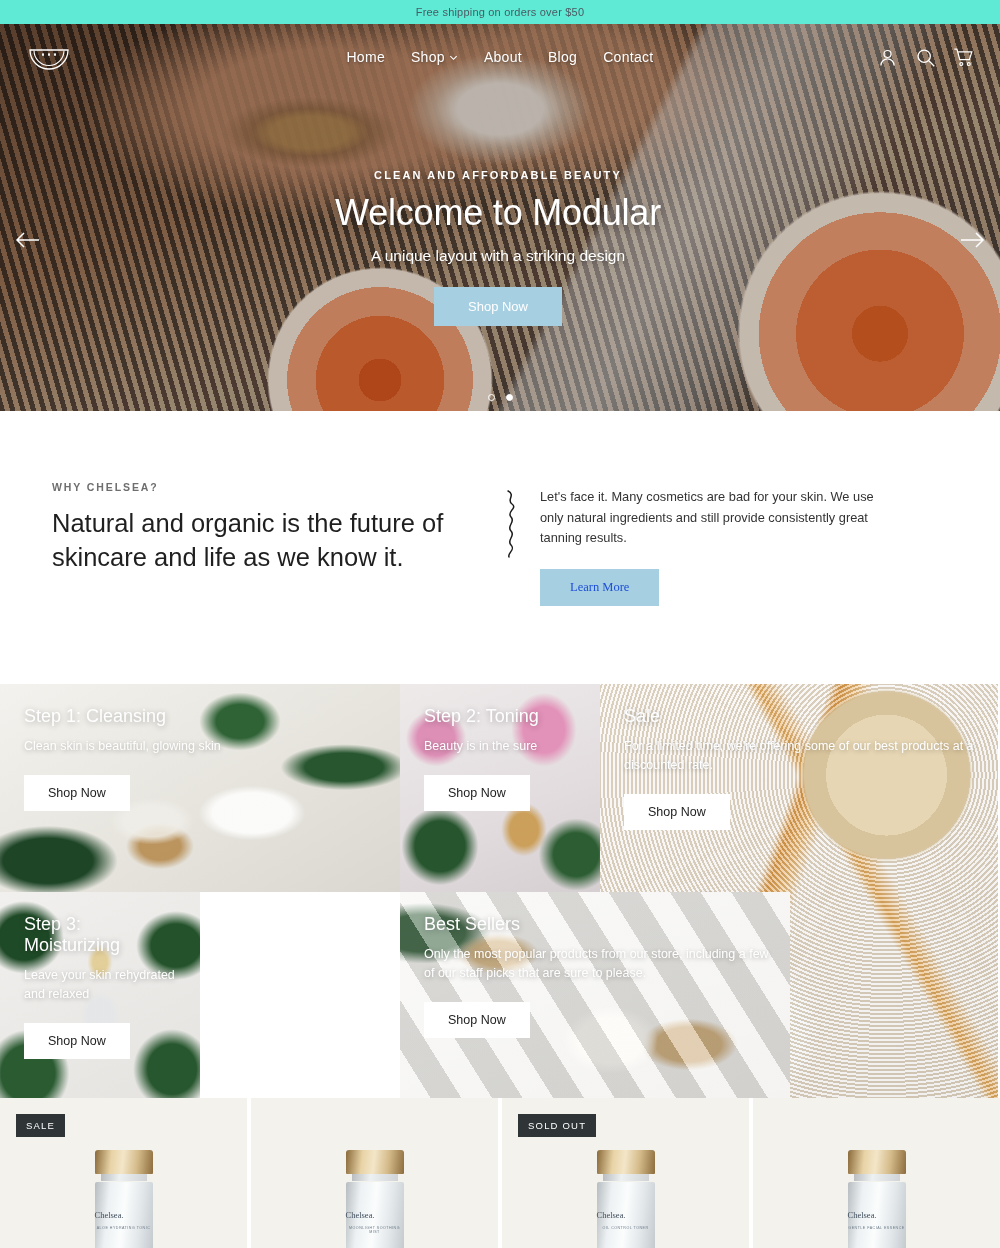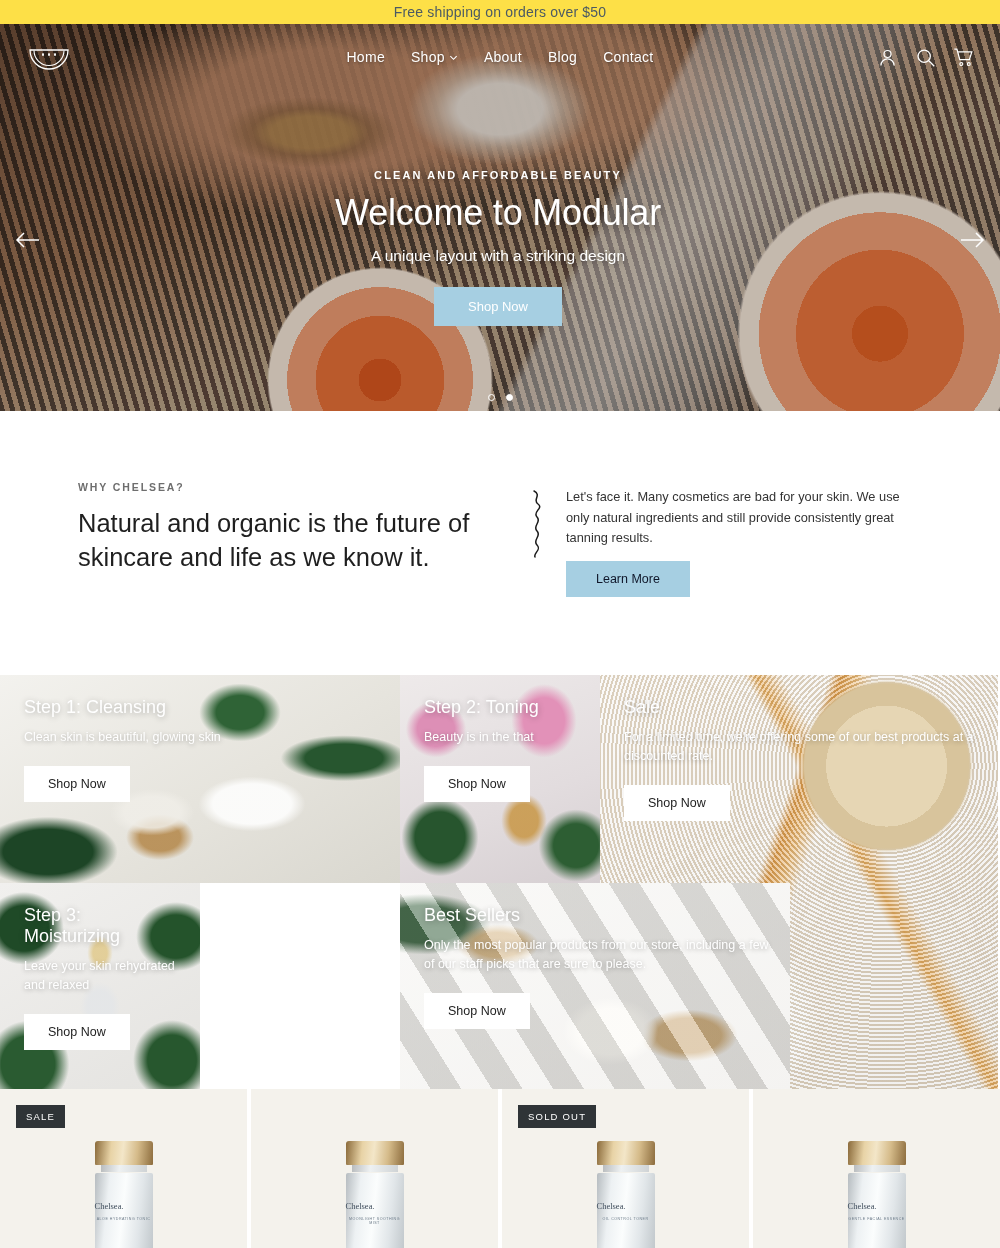--- a/index.html
+++ b/index.html
@@ -14,9 +14,9 @@
   
   .announce {
     height:24px;
-    background:#fde047;
+    background:#5eead4;
     display:flex; align-items:center; justify-content:center;
-    font-size:14px; letter-spacing:.2px; color:#4c5a63;
+    font-size:11px; letter-spacing:.2px; color:#4c5a63;
   }
 
   

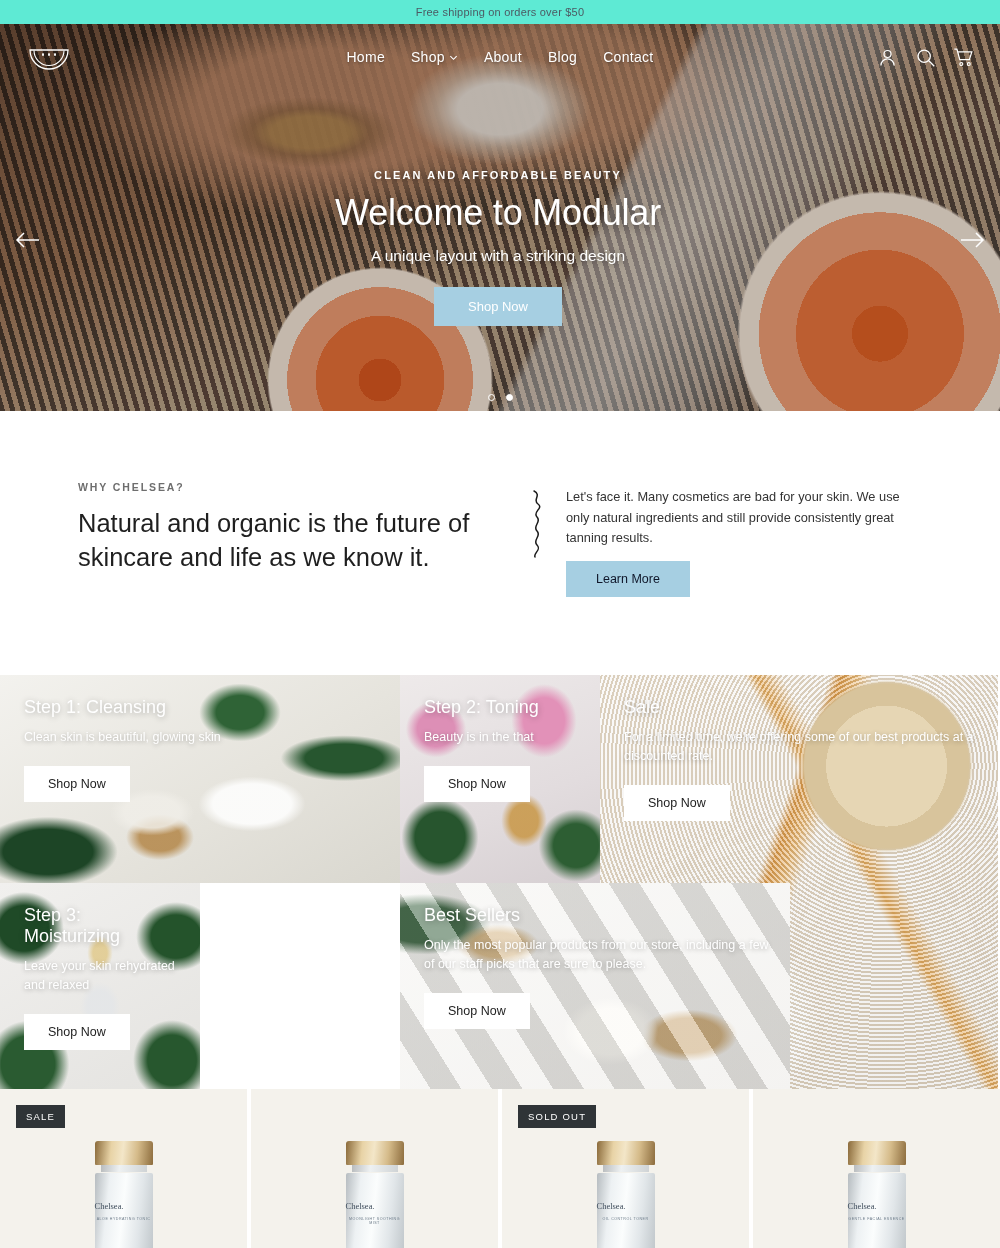--- a/index.html
+++ b/index.html
@@ -104,7 +104,7 @@
   .dot.on { background:#fff; }
 
   
-  .why { padding:70px 78px 78px; display:flex; }
+  .why { padding:70px 52px 78px; display:flex; }
   .why-left { width:430px; }
   .why-eyebrow { font-size:10.5px; letter-spacing:1.9px; color:#6e6e6e; font-weight:600; }
   .why-head {

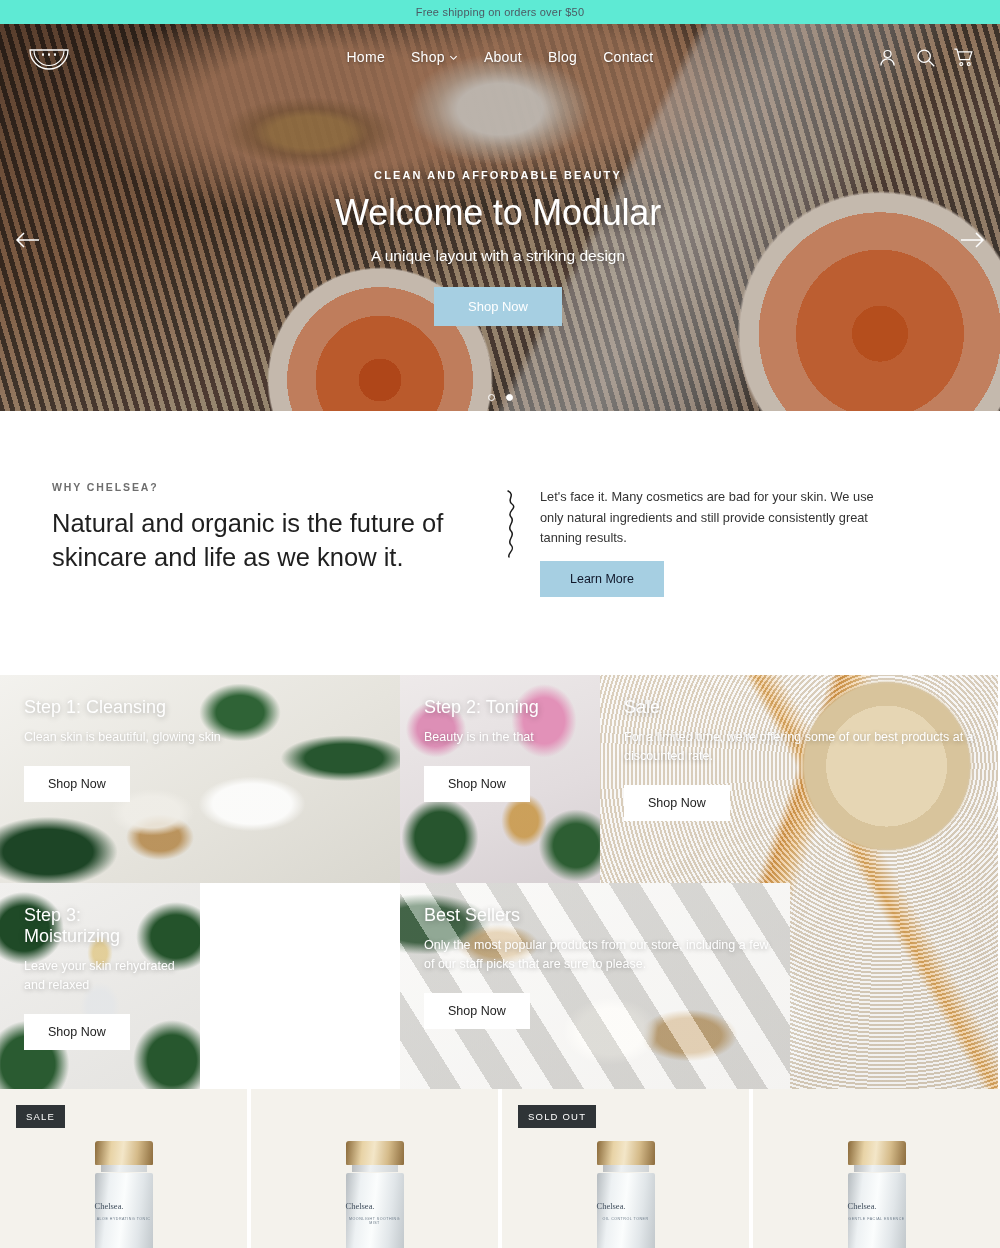--- a/index.html
+++ b/index.html
@@ -114,8 +114,8 @@
   .why-right { flex:1; padding-top:6px; }
   .why-body { font-size:12.8px; line-height:1.62; color:#333; max-width:360px; }
   .why-btn {
-    margin-top:12px; background:#a6cfe2; color:#0f172a; border:none; cursor:pointer;
-    font-size:12.5px; padding:11px 30px; font-family:Liberation Sans, sans-serif;
+    margin-top:20px; background:#a6cfe2; color:#1d4ed8; border:none; cursor:pointer;
+    font-size:12.5px; padding:11px 30px; font-family:Liberation Serif, serif;
   }
 
   

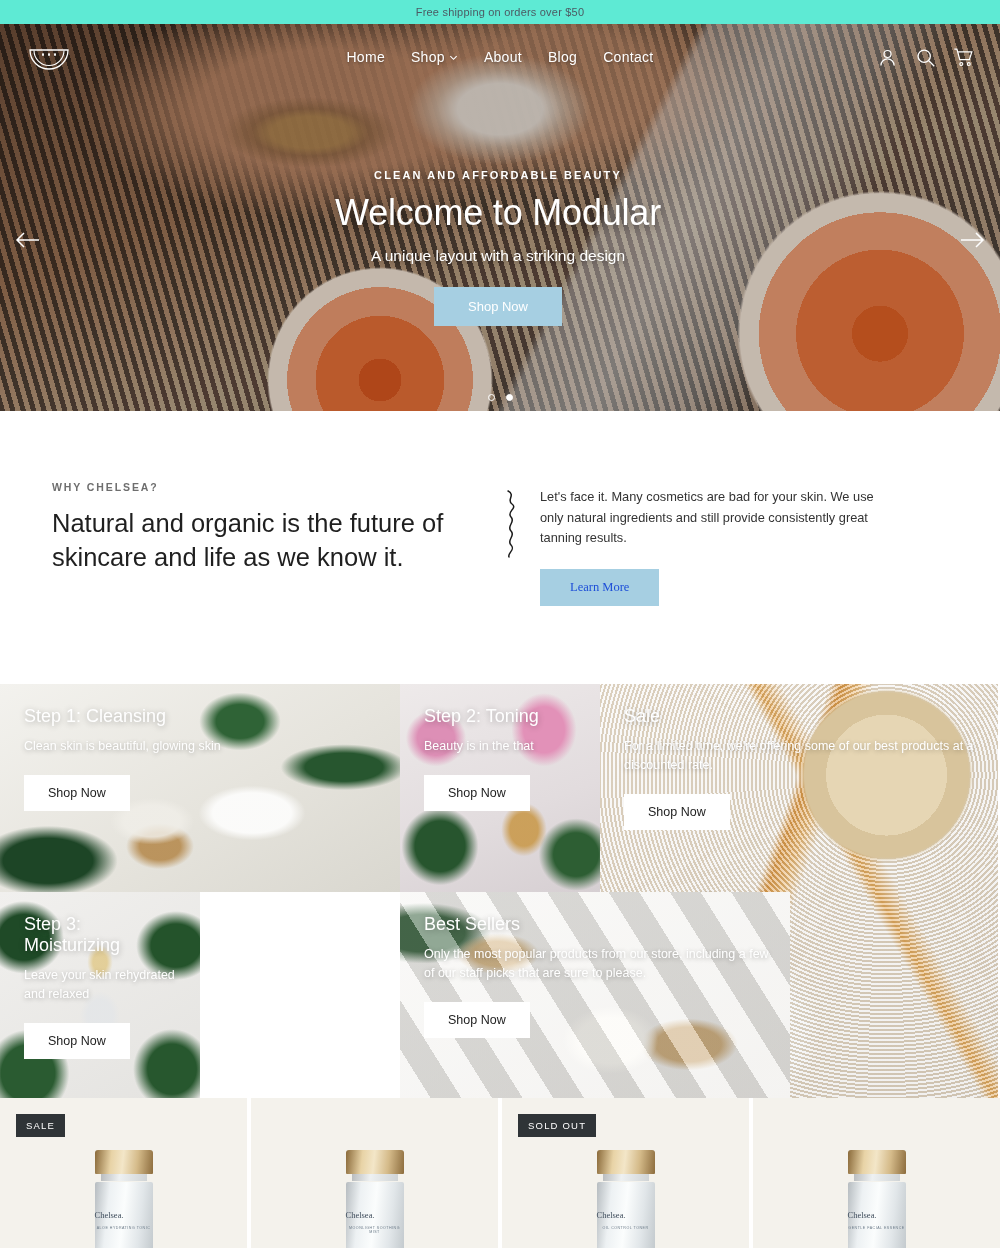--- a/index.html
+++ b/index.html
@@ -338,7 +338,7 @@
     <div class="cell-bg bg-toning"></div>
     <div class="cell-content">
       <div class="cell-title">Step 2: Toning</div>
-      <div class="cell-desc">Beauty is in the that</div>
+      <div class="cell-desc">Beauty is in the sure</div>
       <button class="cell-btn">Shop Now</button>
     </div>
   </div>

